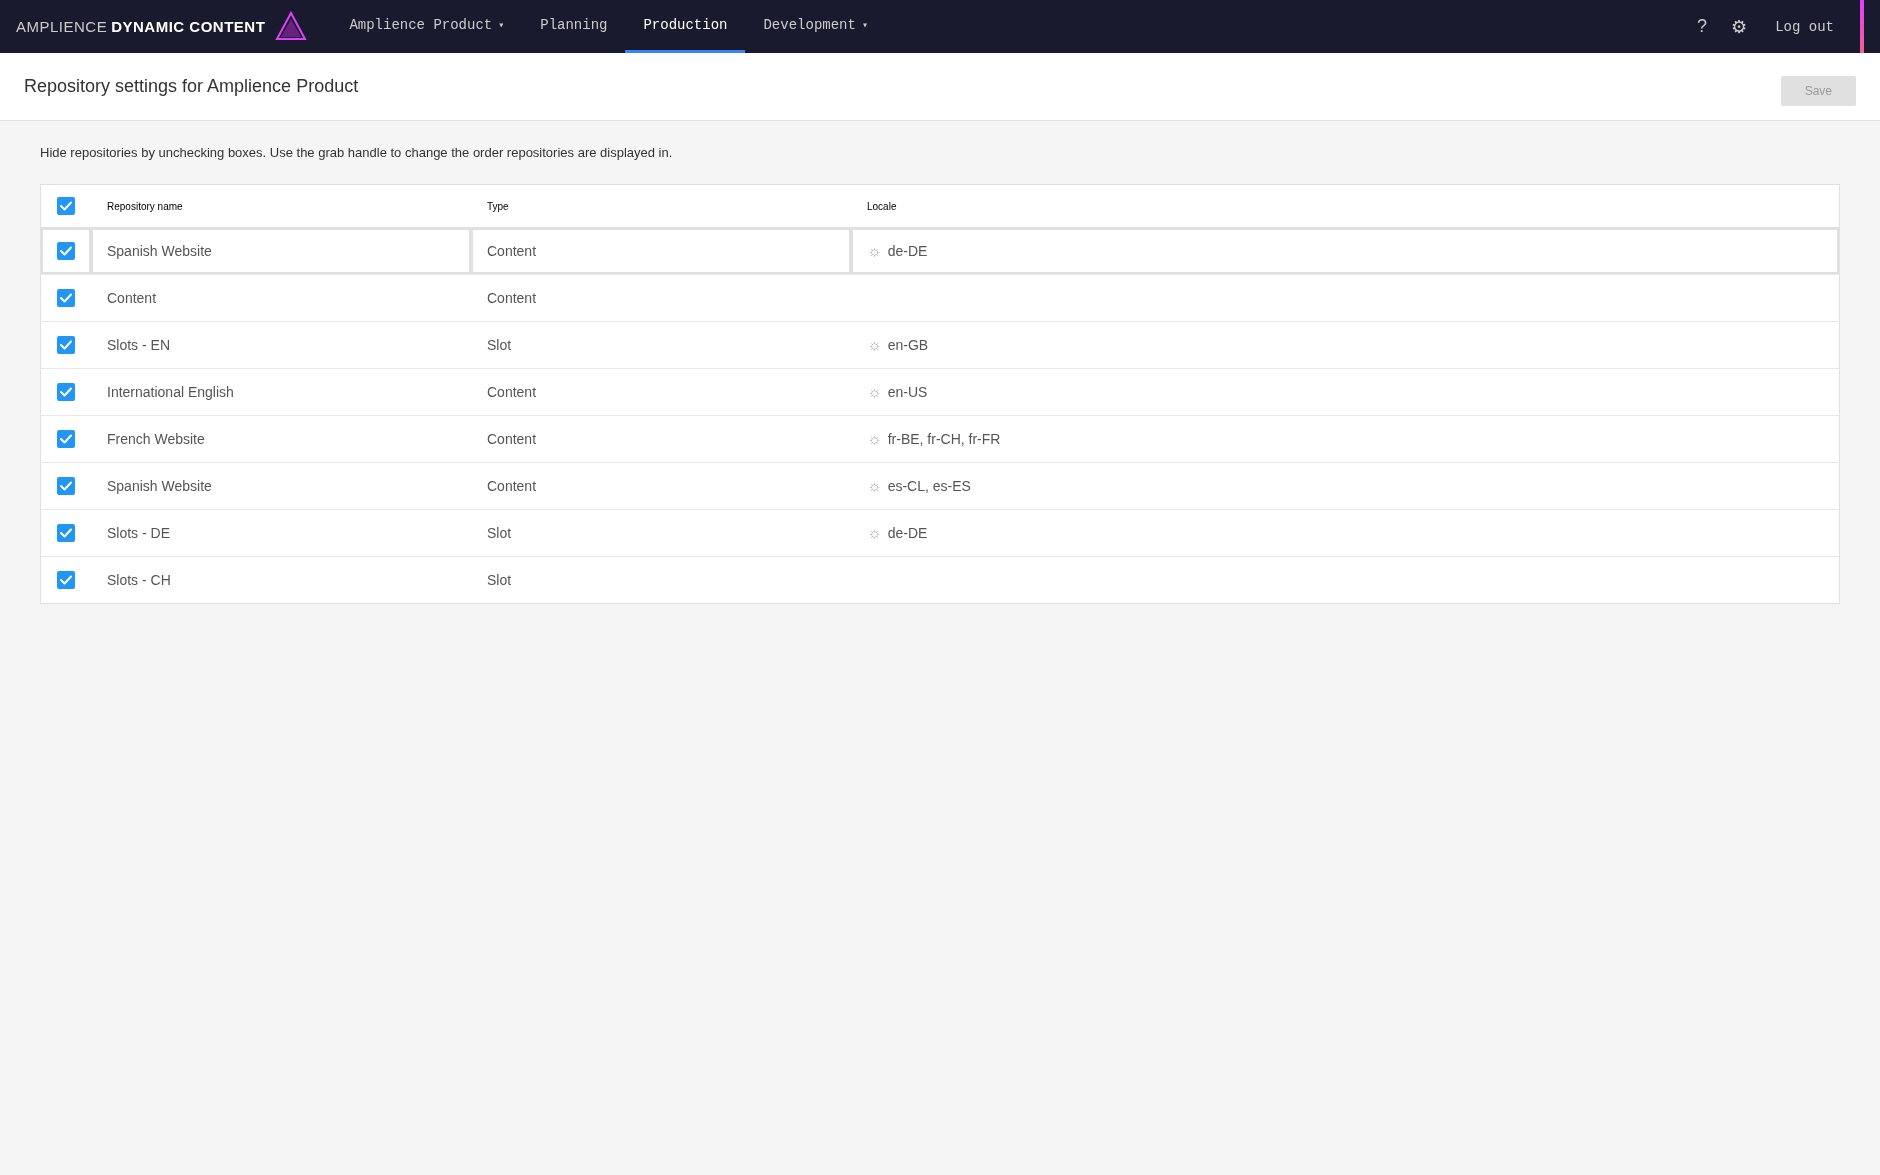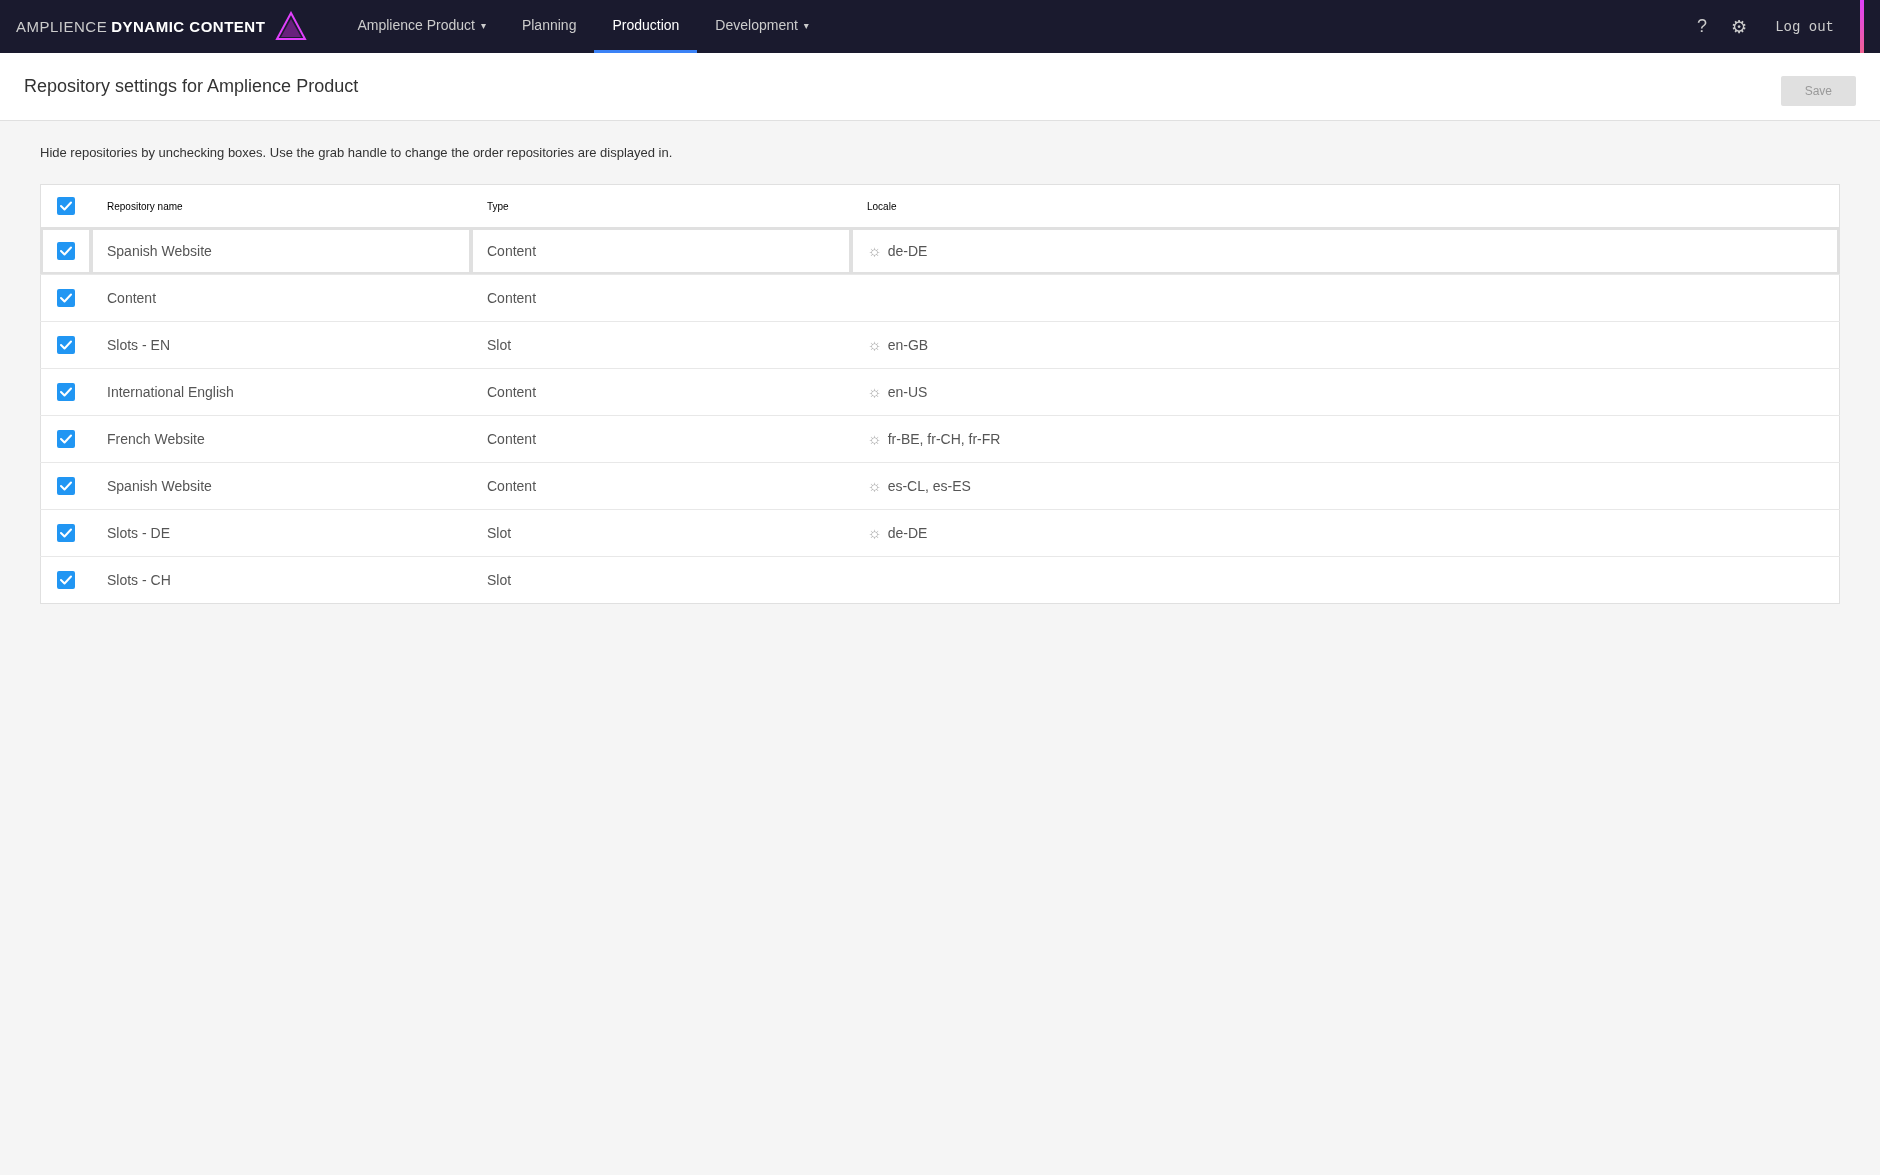--- a/index.html
+++ b/index.html
@@ -13,7 +13,6 @@
       height: 53px;
       padding: 0 16px;
       color: #fff;
-      gap: 8px;
     }
     .navbar-brand {
       display: flex;

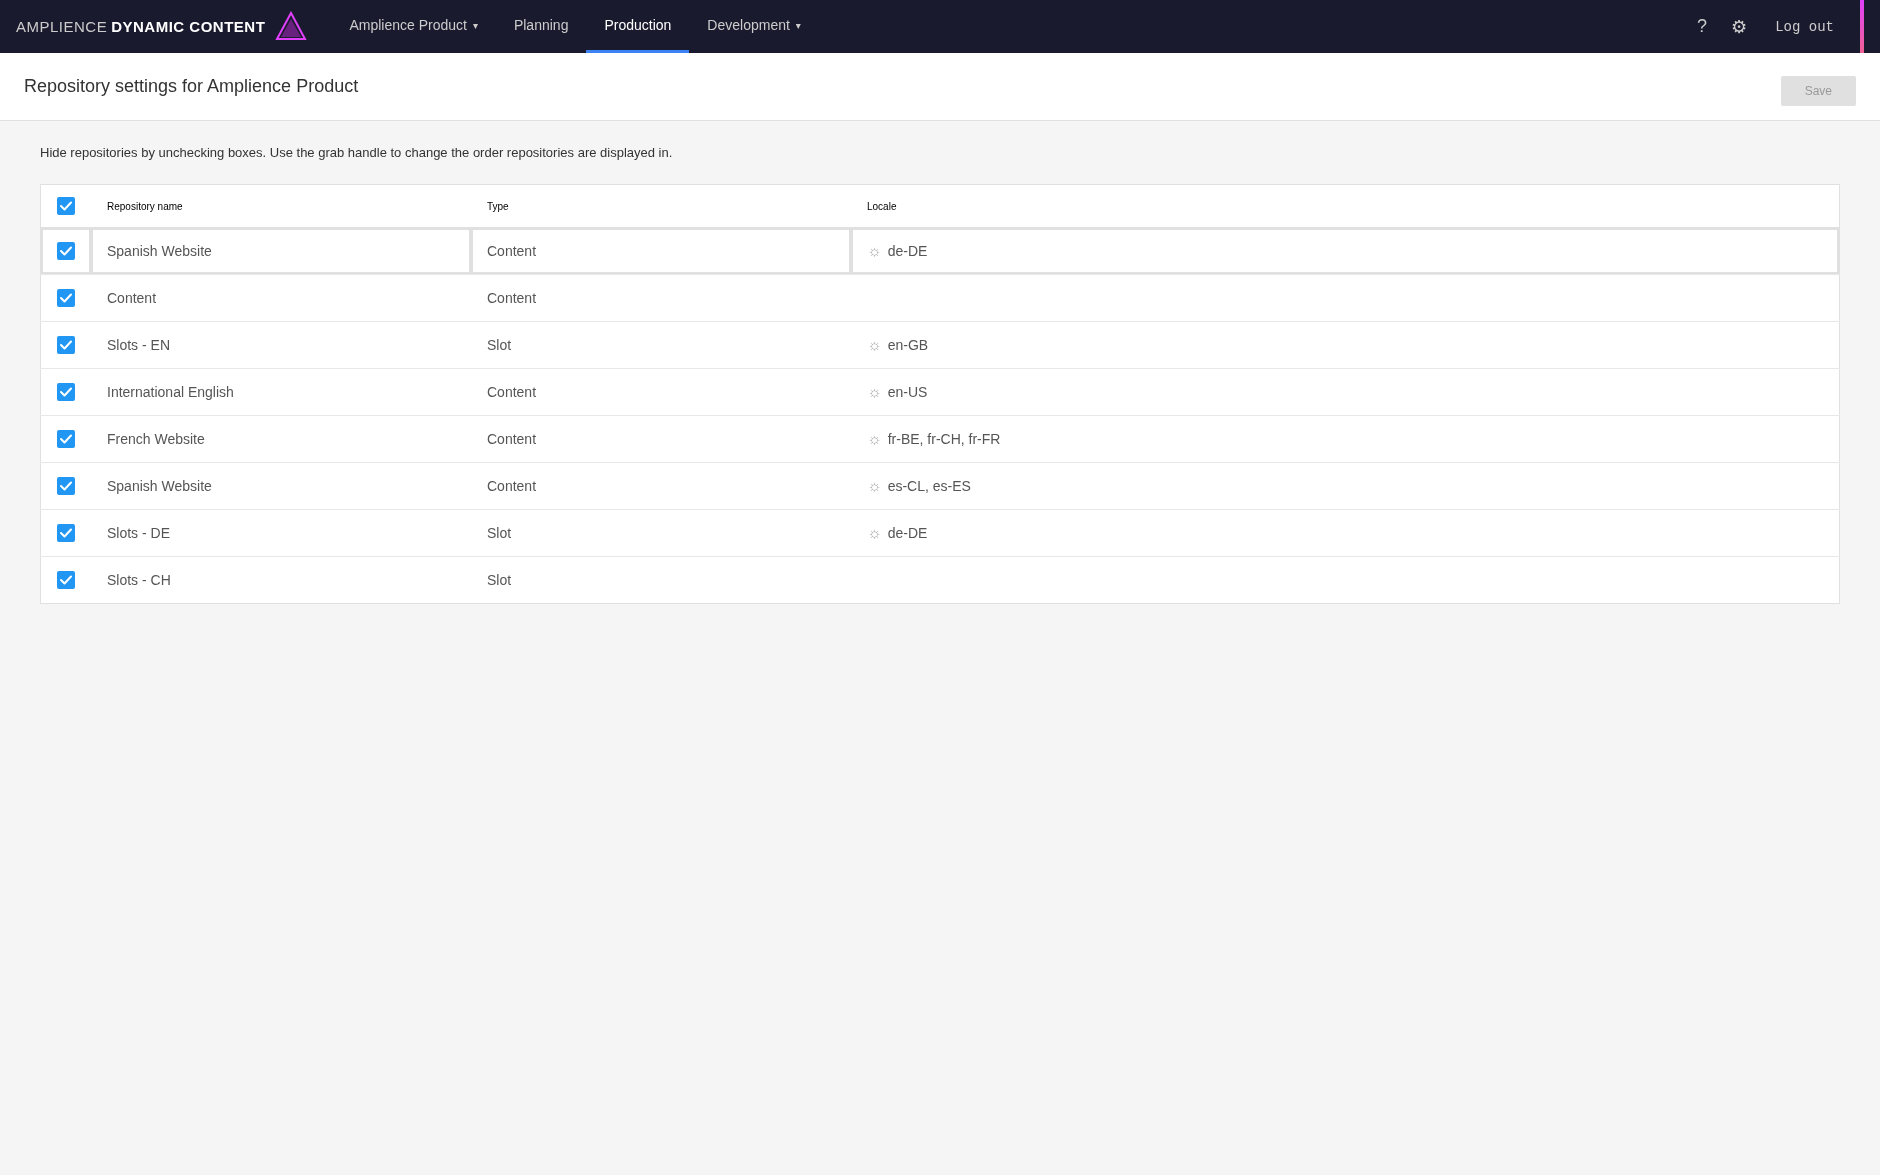--- a/index.html
+++ b/index.html
@@ -211,7 +211,7 @@
 
   <div class="nav-items">
 
-    <div id="nav-items-container" style="display:flex;align-items:center;">
+    <div id="nav-items-container" style="display:flex;align-items:center;font-family:Liberation Mono, monospace;">
         <div class="nav-item">Amplience Product<span style="font-size: 10px;">▾</span></div>
         <div class="nav-item">Planning</div>
         <div class="nav-item active">Production</div>

